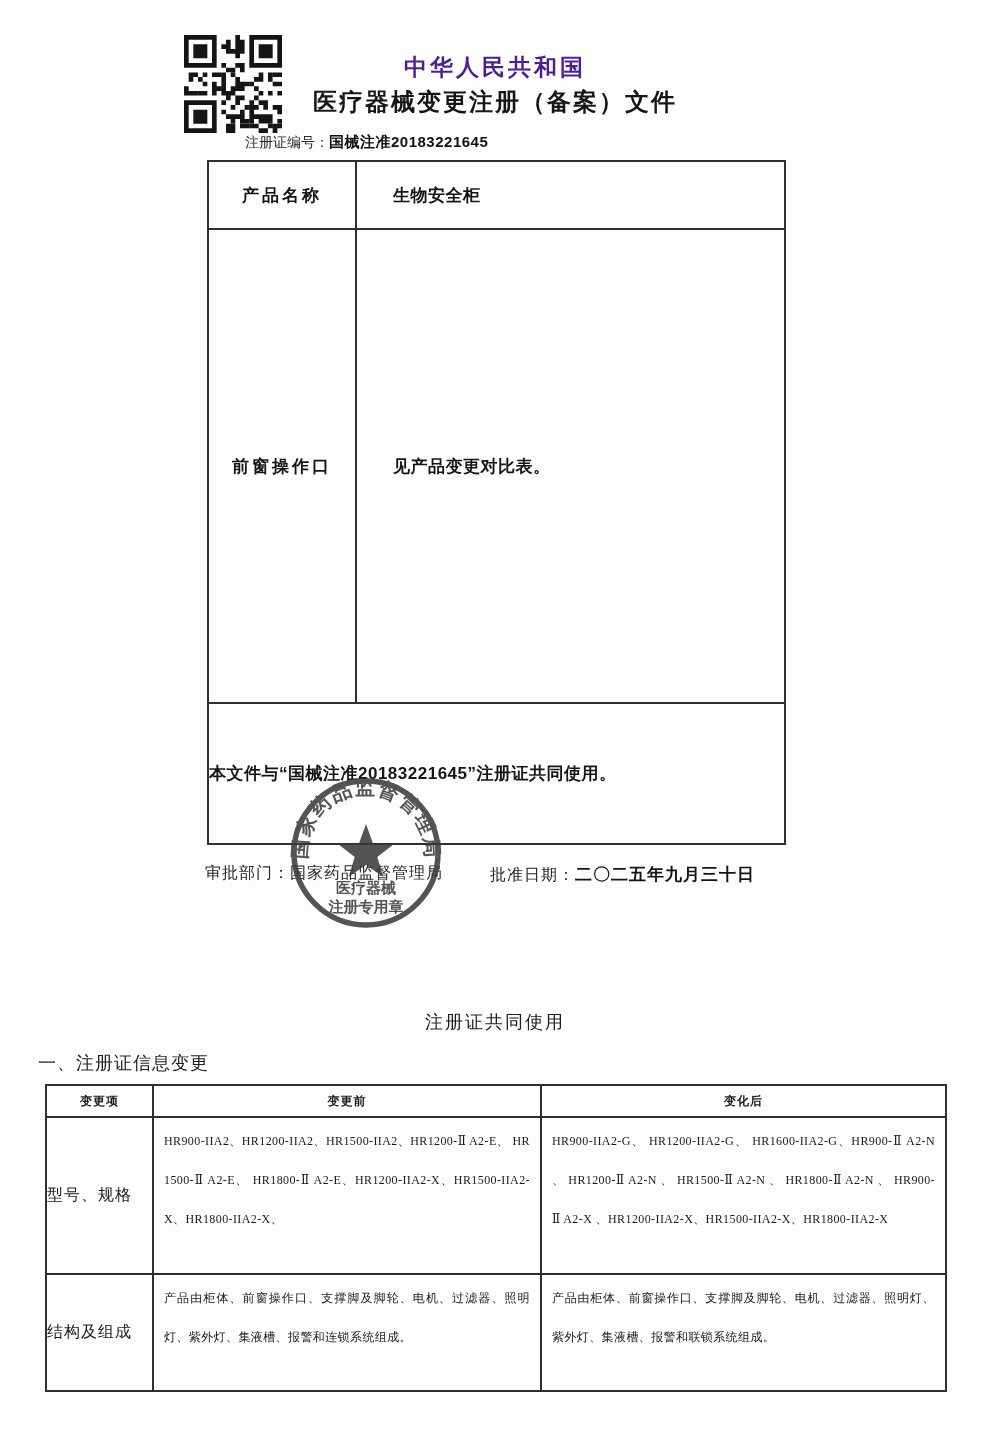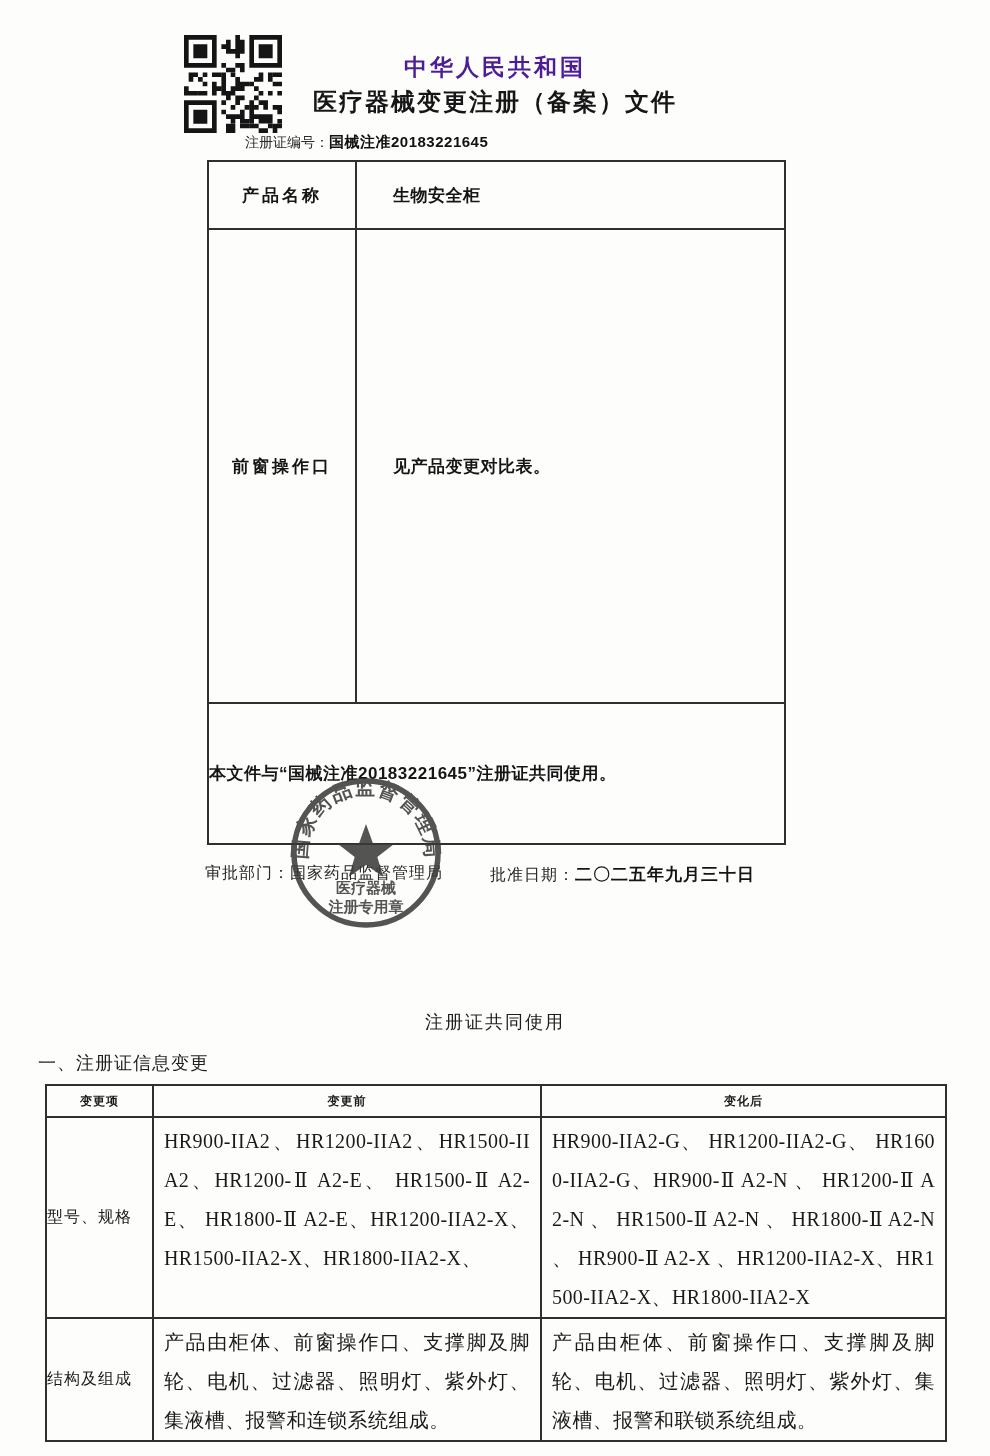--- a/index.html
+++ b/index.html
@@ -67,7 +67,7 @@
   .cmp-table td.item-cell { text-align:left; vertical-align:middle; font-size:16px; letter-spacing:1px; }
   .cmp-table td.detail-cell {
     vertical-align:top; padding:4px 10px 0 10px;
-    font-size:20px; line-height:39px; letter-spacing:0.4px;
+    font-size:12px; line-height:39px; letter-spacing:0.4px;
     text-align:justify; word-break:break-all;
   }
   .row-models td { height:157px; }

